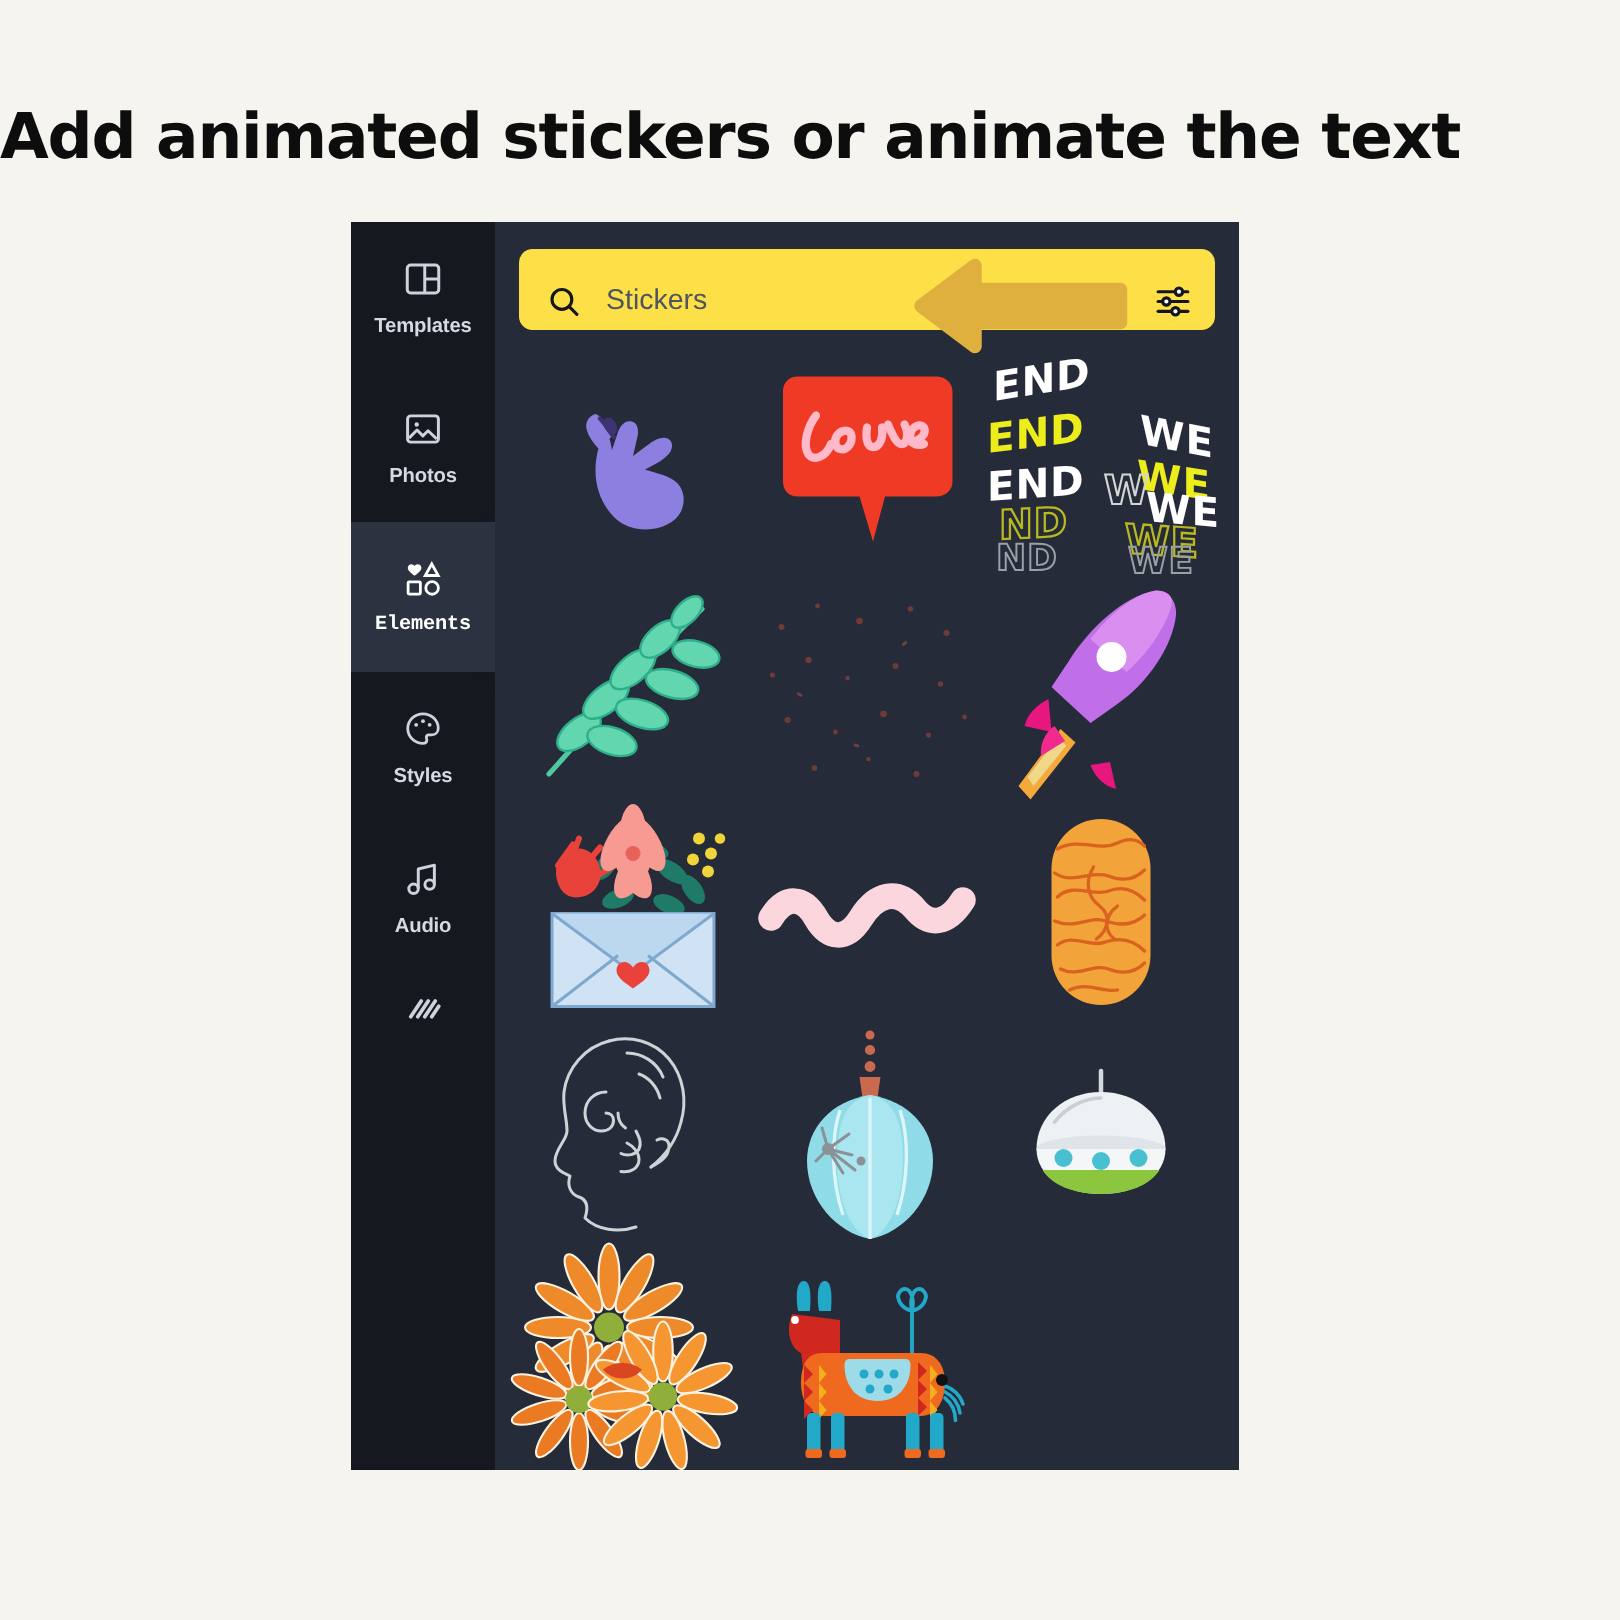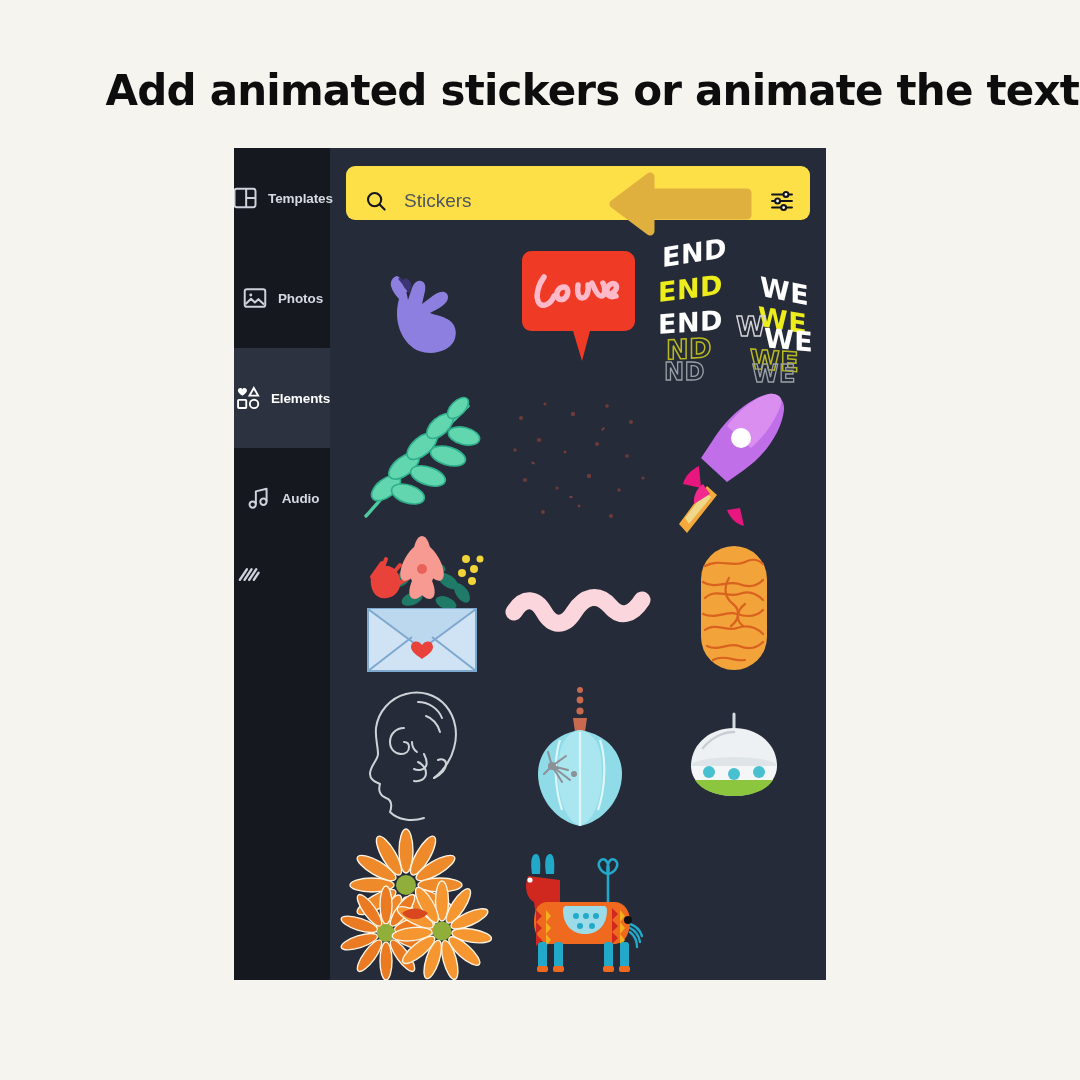--- a/index.html
+++ b/index.html
@@ -15,7 +15,7 @@
   .headline {
     position: absolute;
     left: 0; top: 66px; width: 1079px;
-    text-align: right;
+    text-align: left;
     font-family: "DejaVu Sans", sans-serif;
     font-size: 42px;
     font-weight: 700;

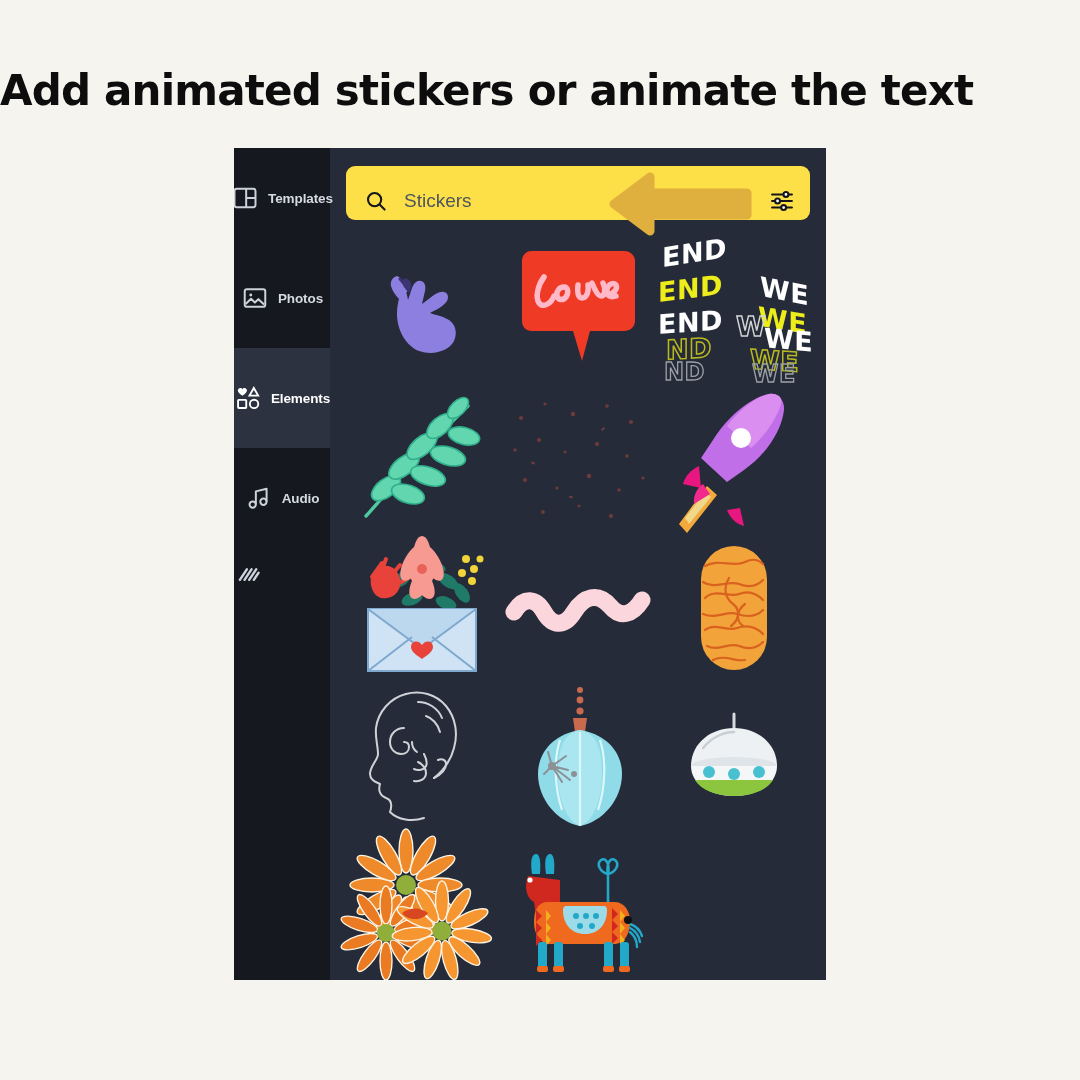--- a/index.html
+++ b/index.html
@@ -44,7 +44,7 @@
   .rail-item {
     position: relative;
     width: 96px; height: 100px;
-    display: flex; flex-direction: row;
+    display: flex; flex-direction: column;
     align-items: center; justify-content: center;
     gap: 9px;
     color: #cdd2dc;

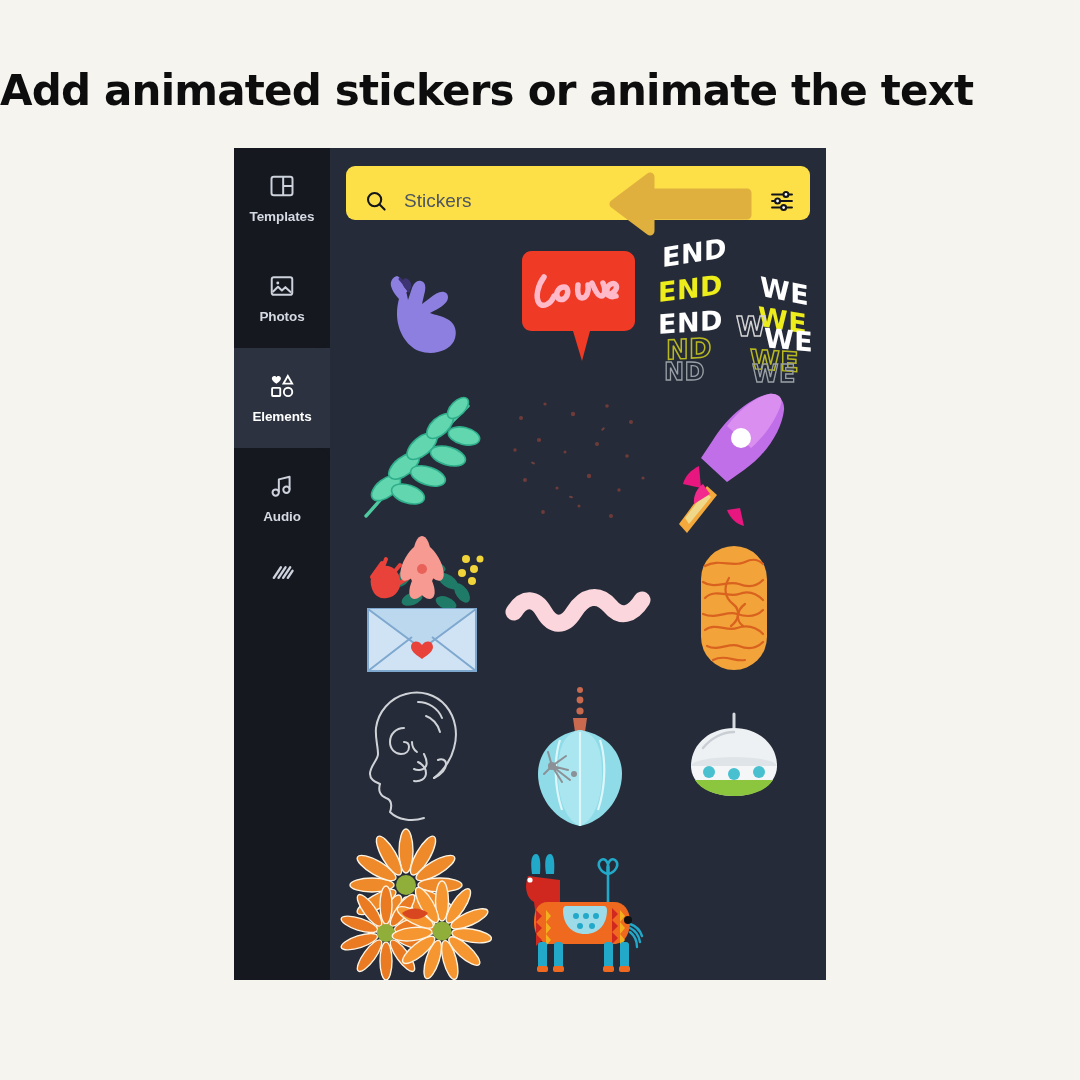--- a/index.html
+++ b/index.html
@@ -60,7 +60,7 @@
   .rail-item .ico svg { width: 28px; height: 28px; display: block; }
 
   
-  .rail-item.active { background: #2c323f; color: #fff; }
+  .rail-item.active { background: #2c323f; color: #fff; font-family: Liberation Mono, monospace; }
   .rail-item.active .lbl { color: #ffffff; }
   .rail-item.active::before,
   .rail-item.active::after {

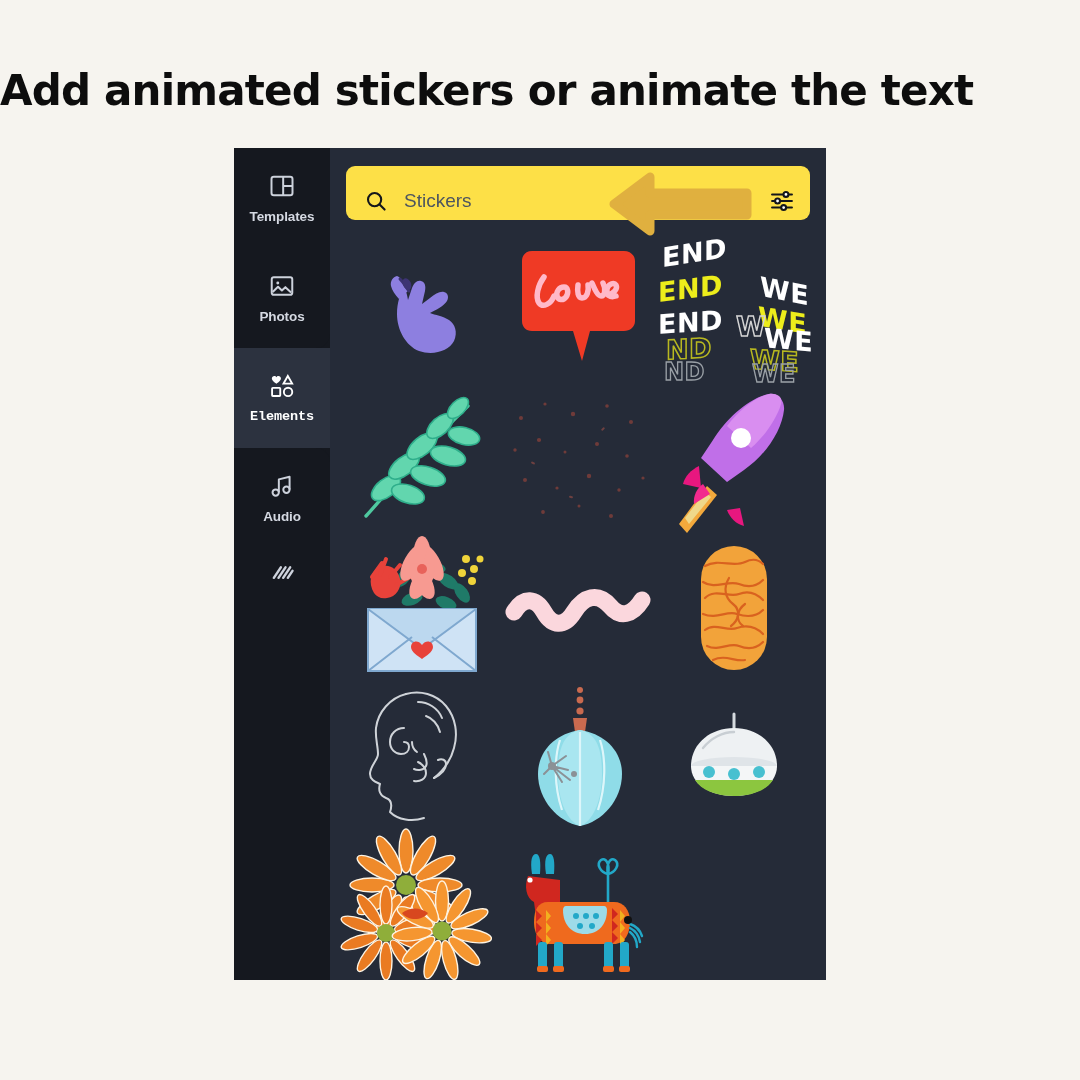--- a/index.html
+++ b/index.html
@@ -191,6 +191,17 @@
       </div>
 
 
+      <div class="rail-item">
+        <span class="ico">
+          <svg viewBox="0 0 24 24" fill="none" stroke="#cdd2dc" stroke-width="1.6" stroke-linejoin="round">
+            <path d="M12 3.3c-4.8 0-8.7 3.7-8.7 8.4s3.9 8.5 8.7 8.5c1.5 0 2.2-.9 2.2-1.9 0-.6-.3-1-.3-1.6 0-.8.6-1.4 1.5-1.4h1.7c2.1 0 3.6-1.6 3.6-3.8 0-4.5-3.9-8.2-8.7-8.2z"></path>
+            <circle cx="8.1" cy="9.6" r="1.1" fill="#cdd2dc" stroke="none"></circle>
+            <circle cx="12" cy="7.5" r="1.1" fill="#cdd2dc" stroke="none"></circle>
+            <circle cx="15.8" cy="9.6" r="1.1" fill="#cdd2dc" stroke="none"></circle>
+          </svg>
+        </span>
+        <span class="lbl">Styles</span>
+      </div>
 
       <div class="rail-item">
         <span class="ico">

